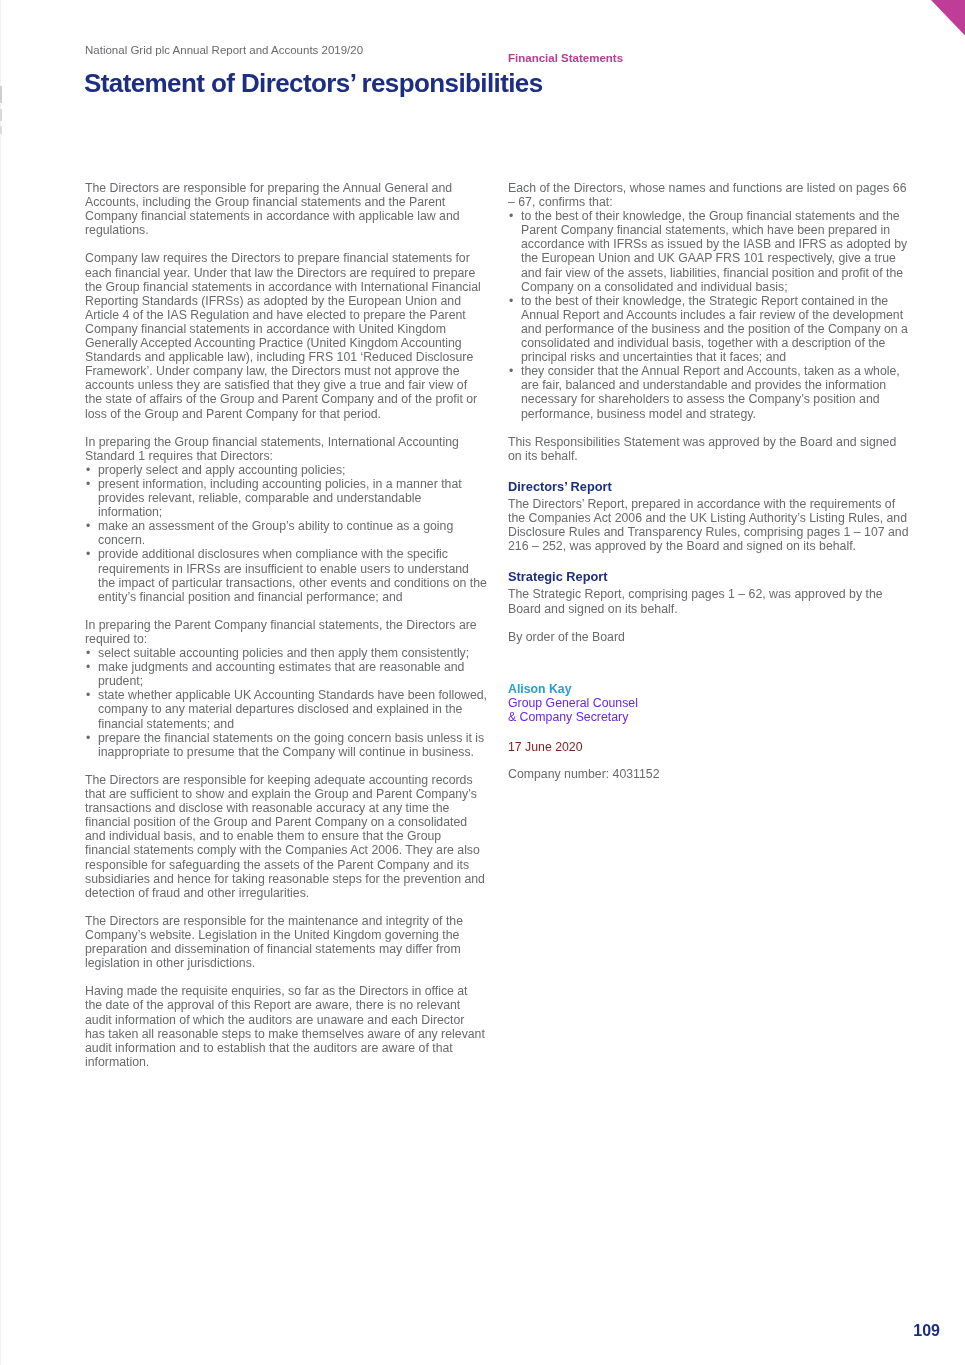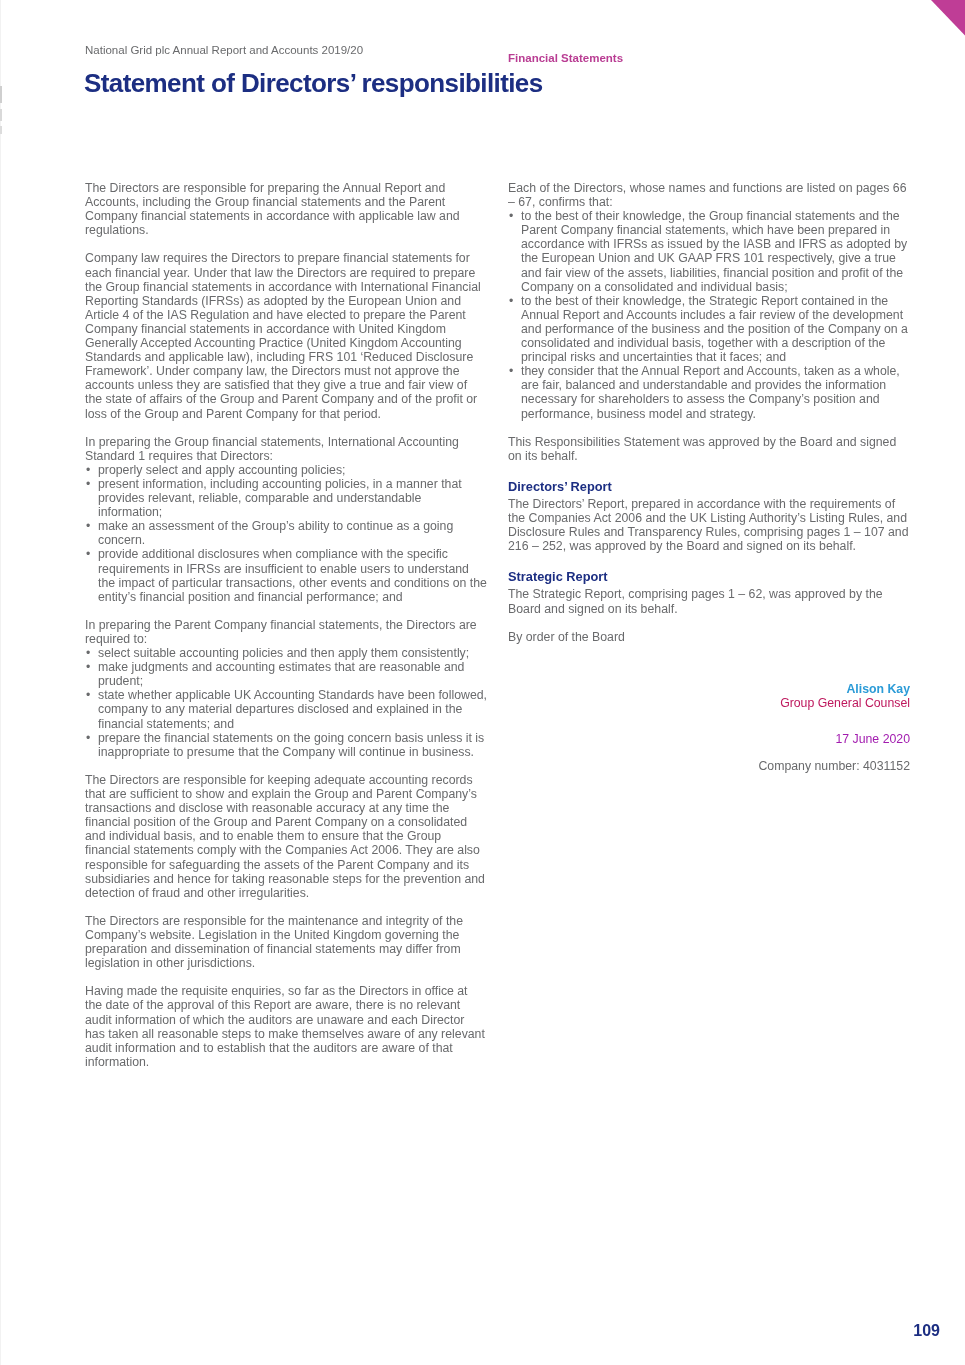--- a/index.html
+++ b/index.html
@@ -77,7 +77,7 @@
   <h1 class="page-title" style="margin:0;">Statement of Directors’ responsibilities</h1>
 
   <div class="col col-left">
-    <p>The Directors are responsible for preparing the Annual Report and Accounts, including the Group financial statements and the Parent Company financial statements in accordance with applicable law and regulations.</p>
+    <p>The Directors are responsible for preparing the Annual General and Accounts, including the Group financial statements and the Parent Company financial statements in accordance with applicable law and regulations.</p>
     <p>Company law requires the Directors to prepare financial statements for each financial year. Under that law the Directors are required to prepare the Group financial statements in accordance with International Financial Reporting Standards (IFRSs) as adopted by the European Union and Article 4 of the IAS Regulation and have elected to prepare the Parent Company financial statements in accordance with United Kingdom Generally Accepted Accounting Practice (United Kingdom Accounting Standards and applicable law), including FRS 101 ‘Reduced Disclosure Framework’. Under company law, the Directors must not approve the accounts unless they are satisfied that they give a true and fair view of the state of affairs of the Group and Parent Company and of the profit or loss of the Group and Parent Company for that period.</p>
     <p class="intro">In preparing the Group financial statements, International Accounting Standard 1 requires that Directors:</p>
     <ul>

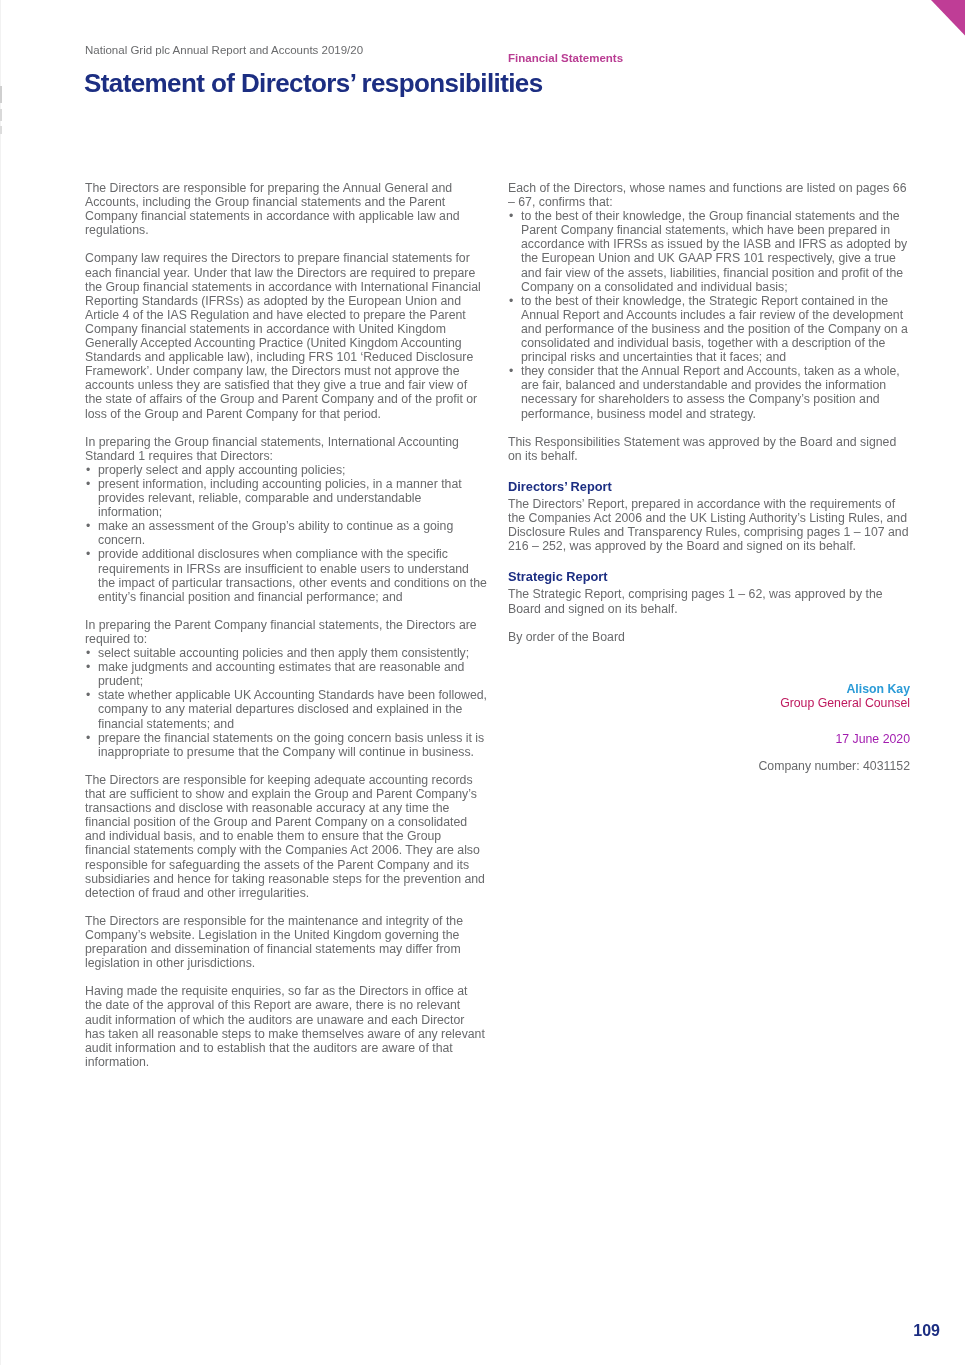--- a/index.html
+++ b/index.html
@@ -49,7 +49,7 @@
     line-height:14.1px;
   }
   .by-order { margin-bottom:0 !important; }
-  .signature { margin-top:38px; line-height:14.1px;text-align:right; }
+  .signature { margin-top:38px; line-height:14.1px; }
   .sig-name { font-weight:bold; color:#2b9bd7; }
   .sig-role { color:#be185d; }
   .sig-date { margin-top:22px; color:#a21caf; }

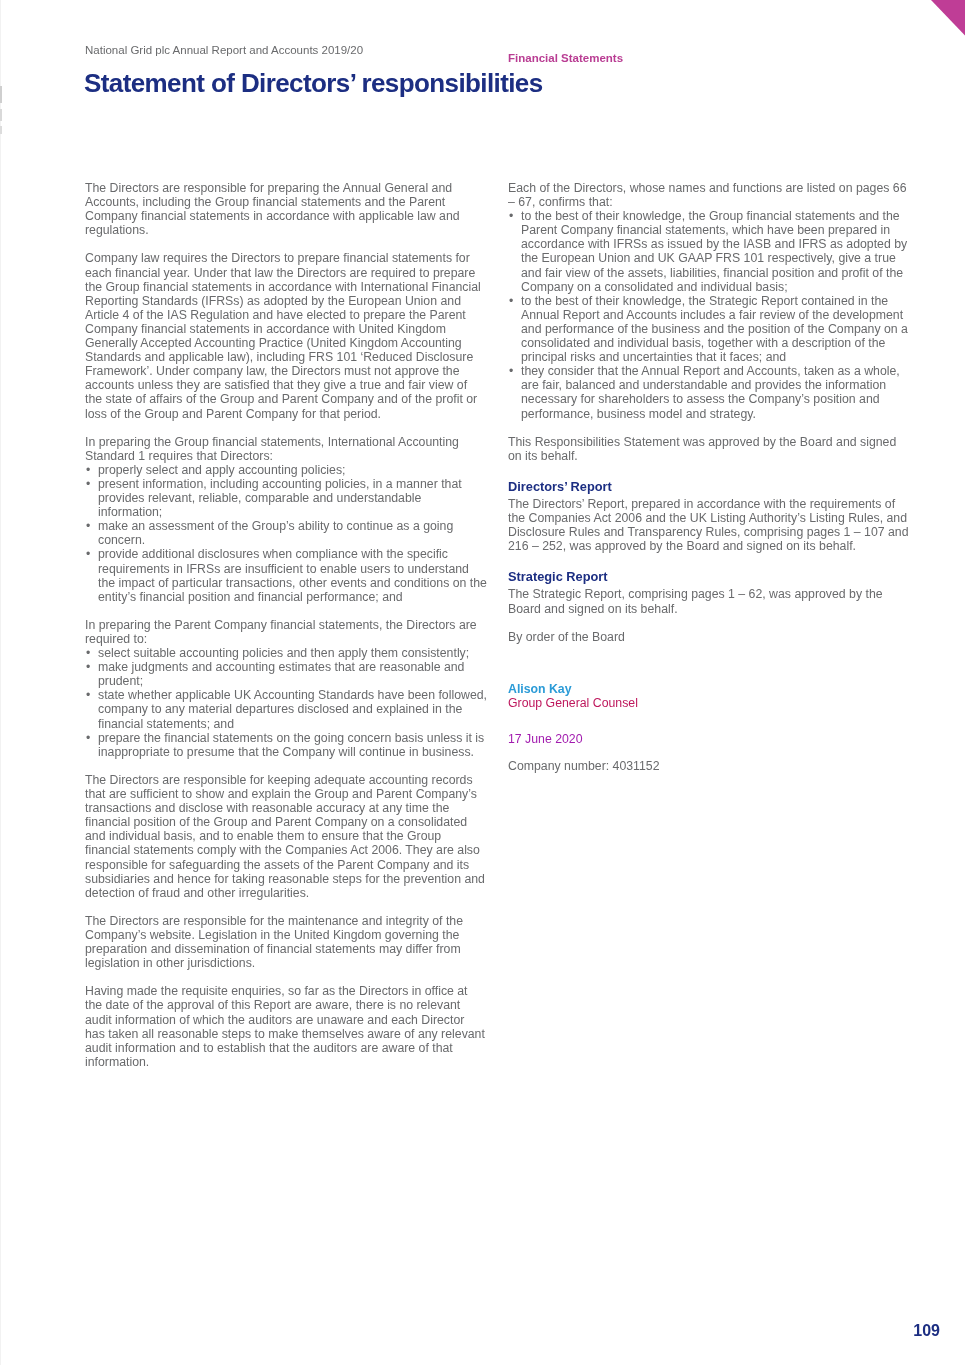--- a/index.html
+++ b/index.html
@@ -51,7 +51,7 @@
   .by-order { margin-bottom:0 !important; }
   .signature { margin-top:38px; line-height:14.1px; }
   .sig-name { font-weight:bold; color:#2b9bd7; }
-  .sig-role { color:#be185d; }
+  .sig-role { color:#6d28d9; }
   .sig-date { margin-top:22px; color:#a21caf; }
   .company-number { margin-top:13px; color:#696a6c; }
 

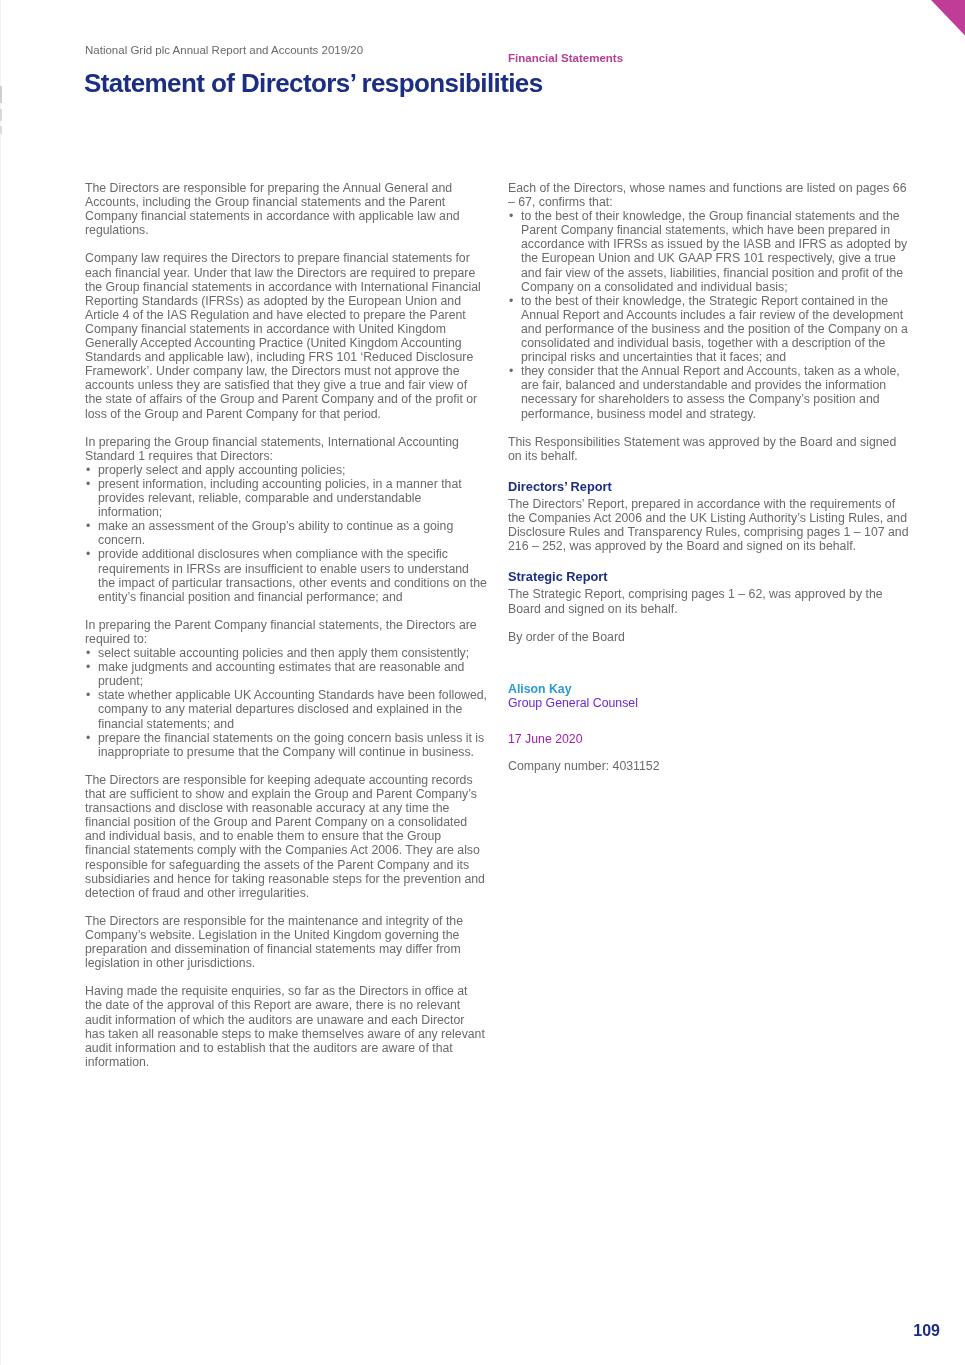--- a/index.html
+++ b/index.html
@@ -118,6 +118,7 @@
     <div class="signature">
       <div class="sig-name">Alison Kay</div>
       <div class="sig-role">Group General Counsel</div>
+      <div class="sig-role">&amp; Company Secretary</div>
       <div class="sig-date">17 June 2020</div>
       <div class="company-number">Company number: 4031152</div>
     </div>

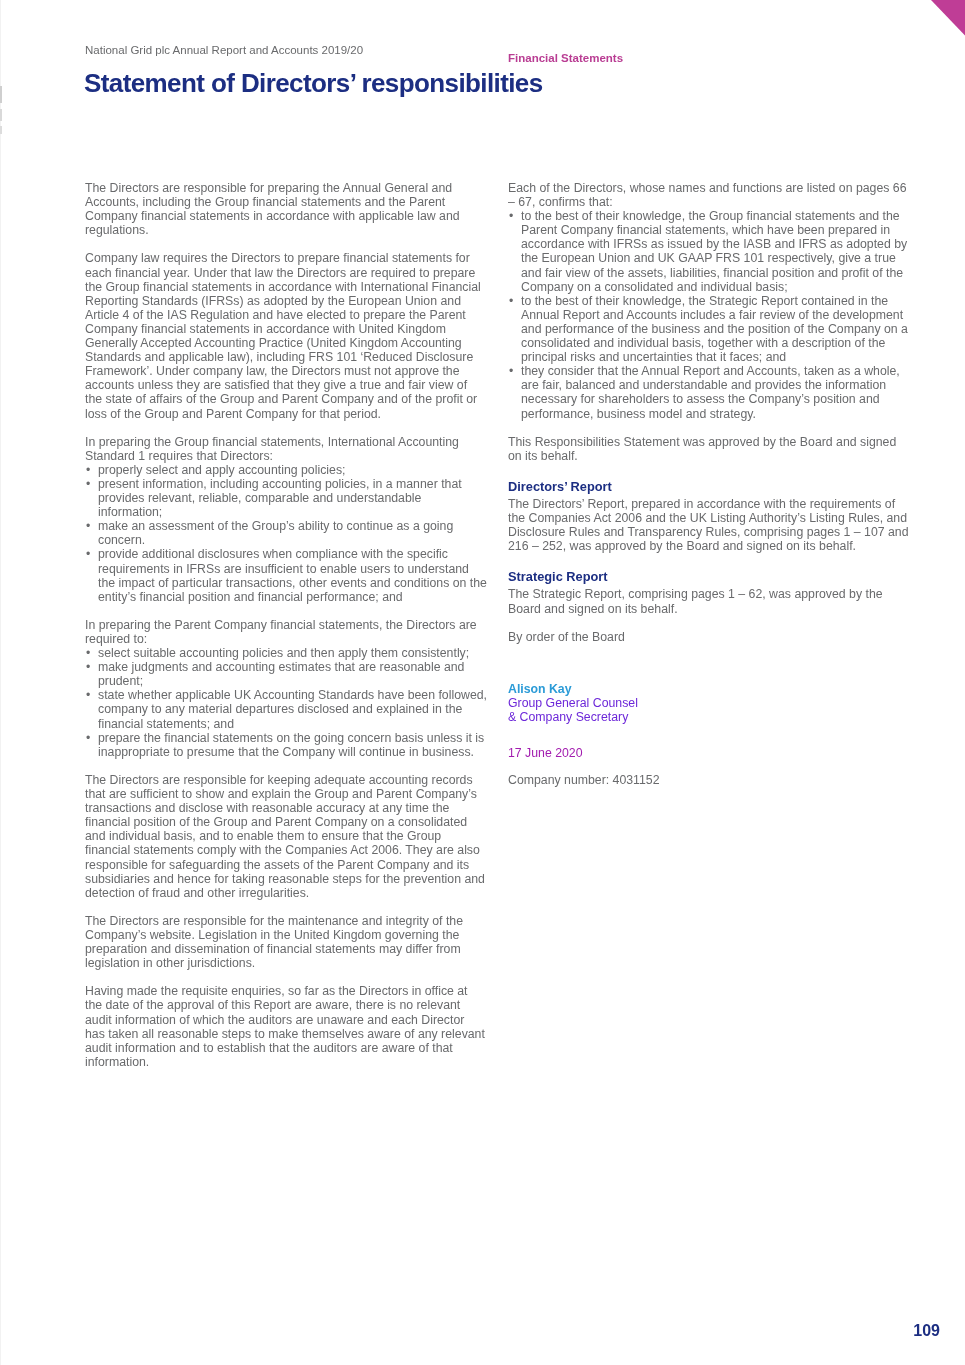--- a/index.html
+++ b/index.html
@@ -52,7 +52,7 @@
   .signature { margin-top:38px; line-height:14.1px; }
   .sig-name { font-weight:bold; color:#2b9bd7; }
   .sig-role { color:#6d28d9; }
-  .sig-date { margin-top:22px; color:#a21caf; }
+  .sig-date { margin-top:16px; color:#7f1d1d; }
   .company-number { margin-top:13px; color:#696a6c; }
 
   .page-number {

